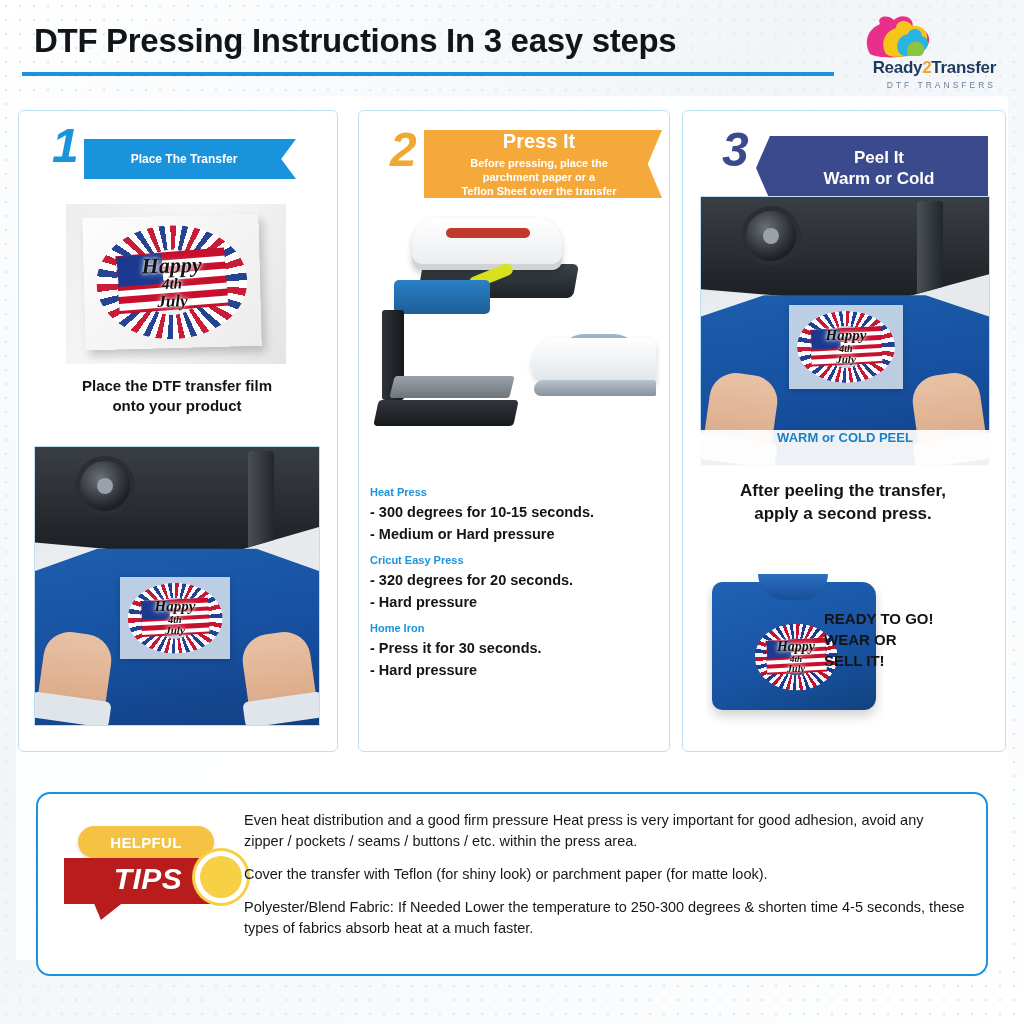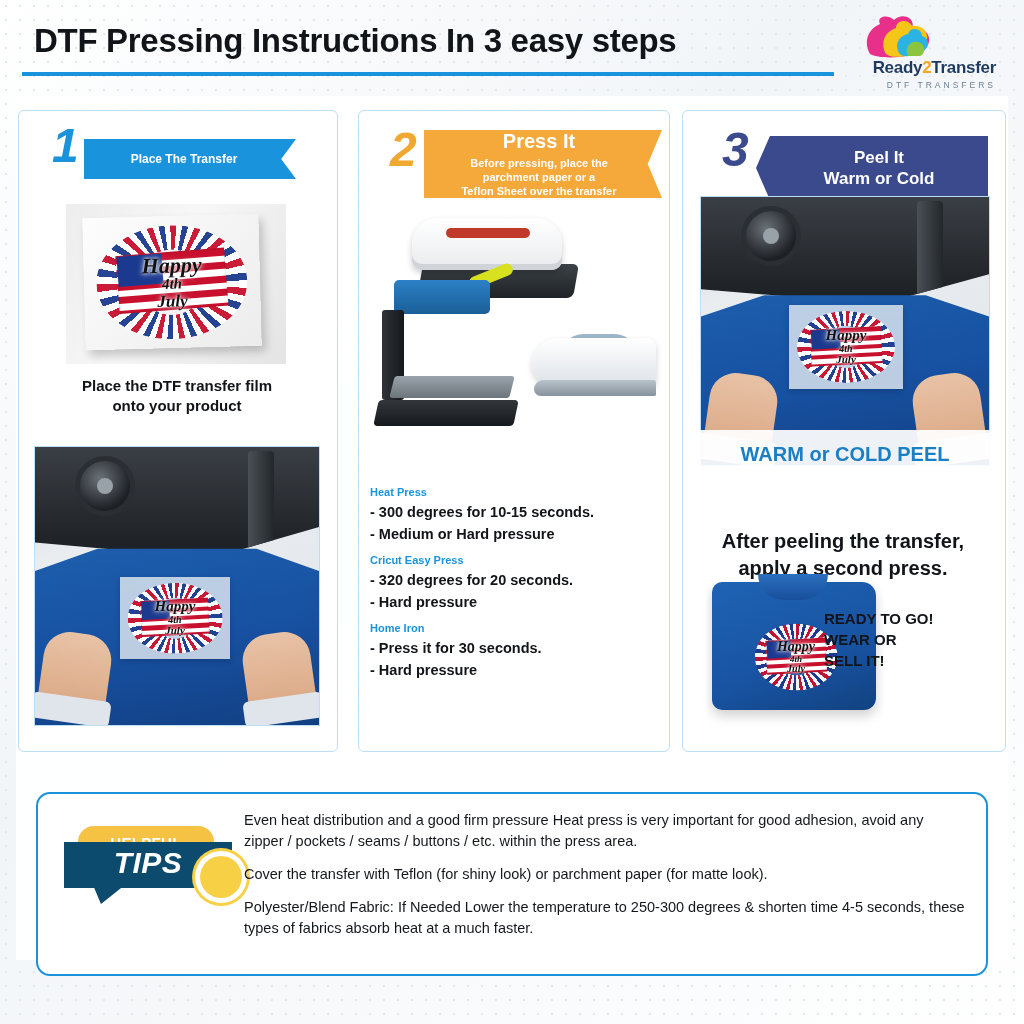--- a/index.html
+++ b/index.html
@@ -271,8 +271,8 @@
   #peel-bar {
     position: absolute; left: 700px; top: 430px; width: 290px; height: 36px;
     background: rgba(255,255,255,0.93);
-    display: flex; align-items: flex-end; justify-content: center;
-    font-size: 20px; font-weight: bold; color: #1a7fc4;
+    display: flex; align-items: flex-start; justify-content: center;
+    font-size: 13px; font-weight: bold; color: #1a7fc4;
   }
 
   

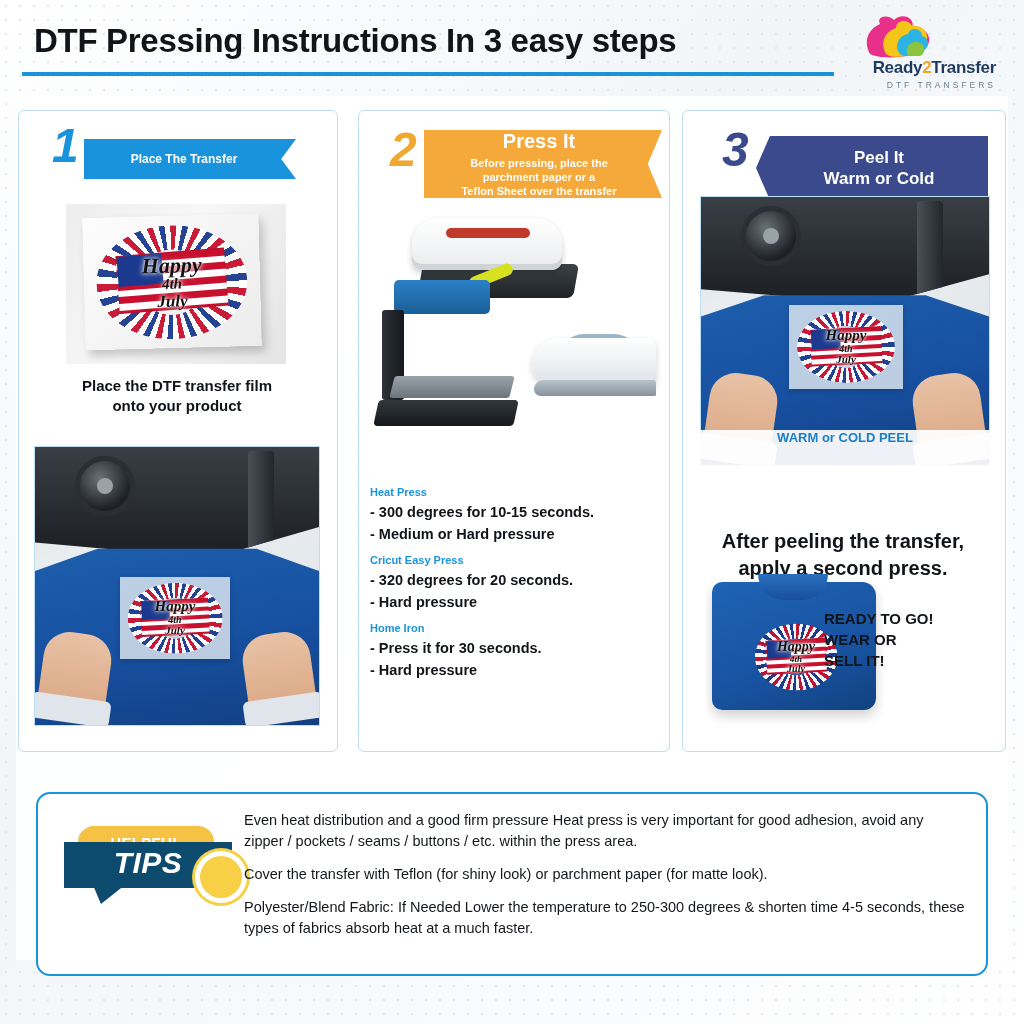--- a/index.html
+++ b/index.html
@@ -292,7 +292,7 @@
   
   .cap { position: absolute; text-align: center; font-weight: bold; color: #111418; }
   #cap1 { left: 34px; top: 376px; width: 286px; font-size: 15px; line-height: 1.35; }
-  #cap3 { left: 690px; top: 480px; width: 306px; font-size: 20px; line-height: 1.35; margin-top: 48px; }
+  #cap3 { left: 690px; top: 480px; width: 306px; font-size: 17px; line-height: 1.35; }
   #cap3b { left: 824px; top: 608px; width: 150px; font-size: 15px; line-height: 1.4; text-align: left;}
 
   .heat-block { position: absolute; left: 370px; top: 486px; width: 292px; }

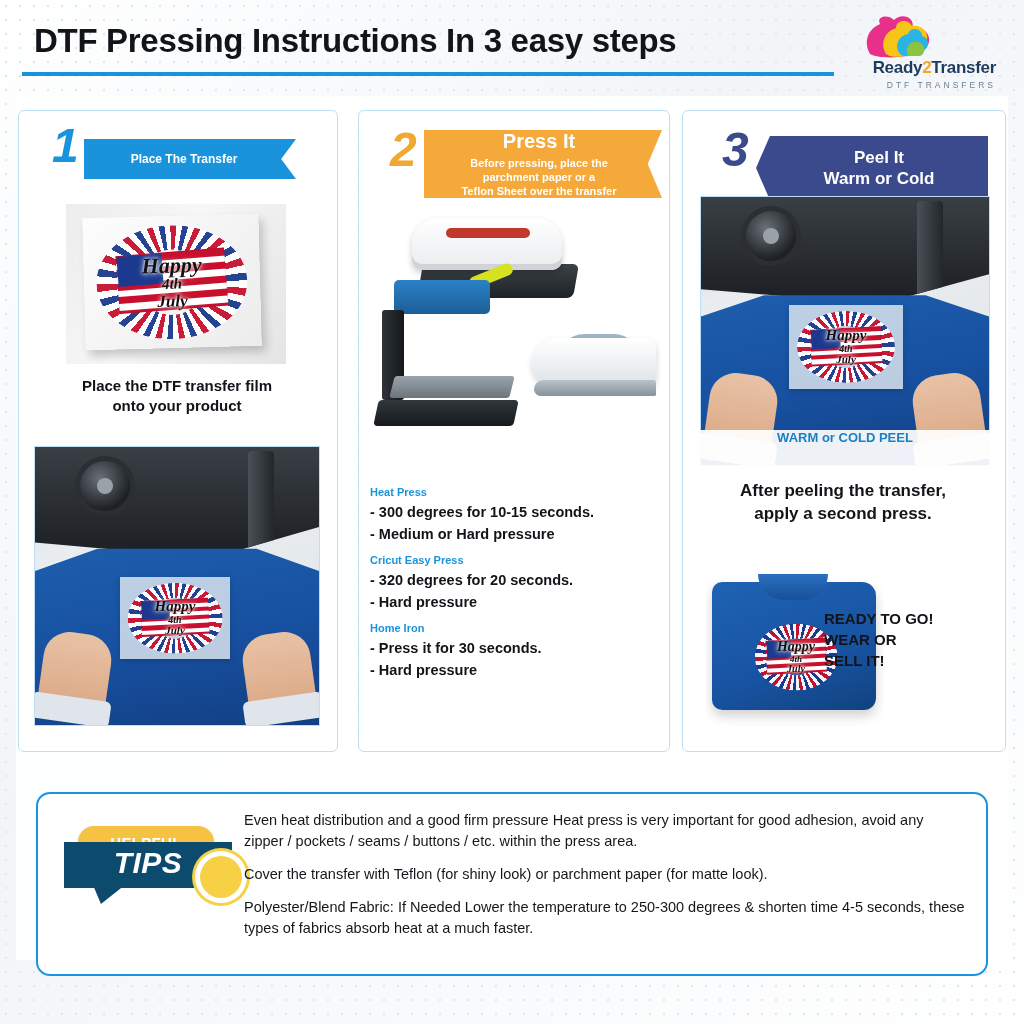--- a/index.html
+++ b/index.html
@@ -314,8 +314,8 @@
     box-shadow: 0 2px 4px rgba(0,0,0,.12);
   }
   .tips-main {
-    position: absolute; left: 4px; top: 20px; width: 168px; height: 62px;
-    background: #0c4a6e;
+    position: absolute; left: 4px; top: 36px; width: 168px; height: 62px;
+    background: #b91c1c;
     clip-path: polygon(0 0, 100% 0, 100% 74%, 34% 74%, 22% 100%, 18% 74%, 0 74%);
     display: flex; align-items: flex-start; justify-content: center;
   }

